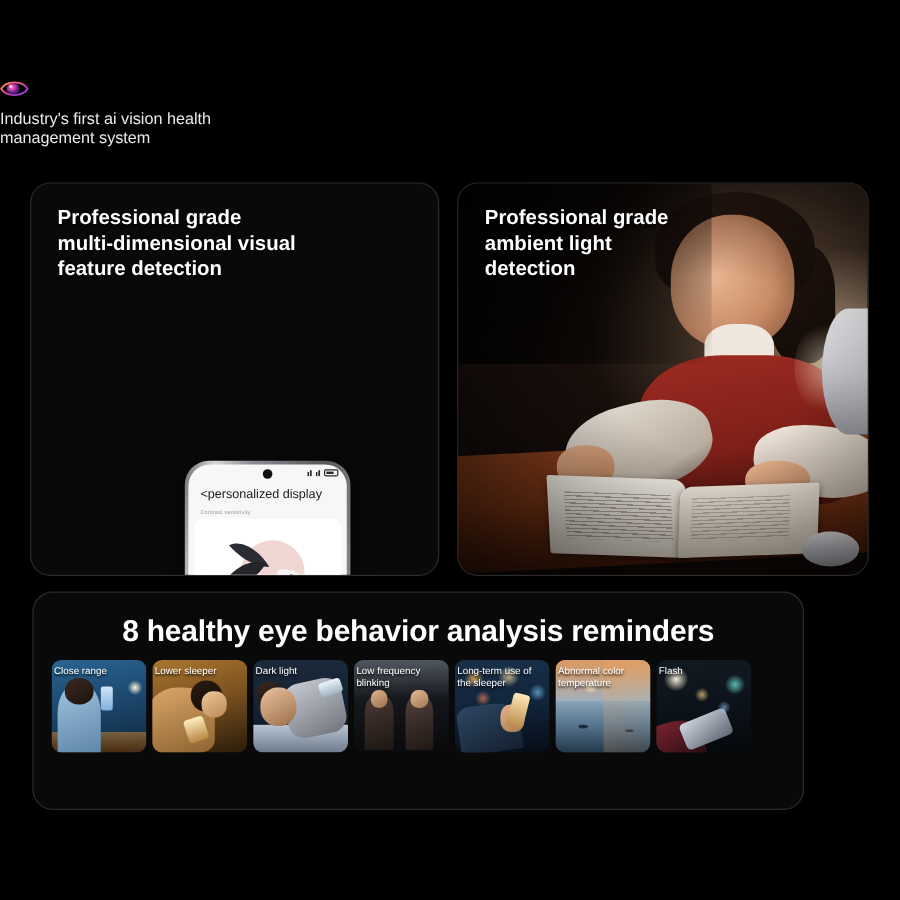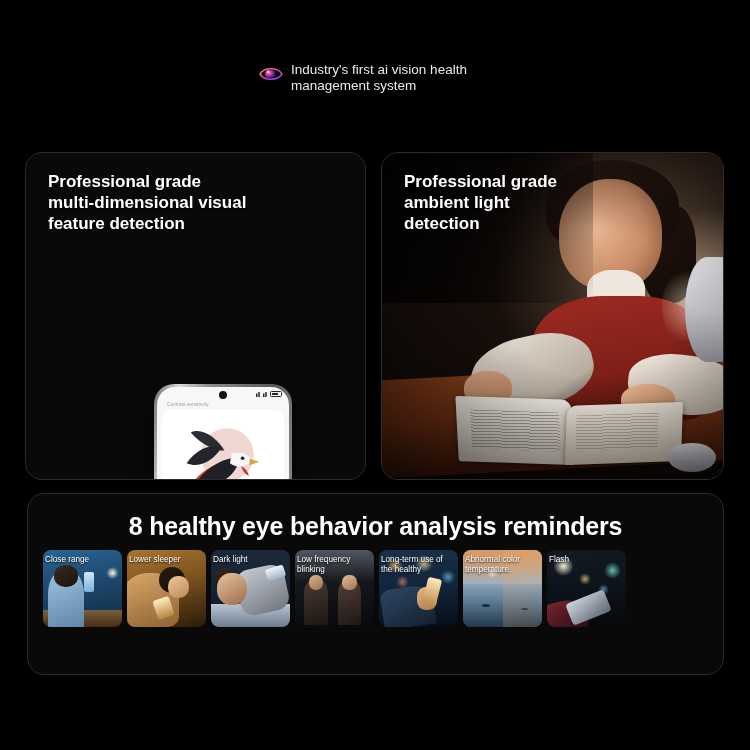--- a/index.html
+++ b/index.html
@@ -14,7 +14,7 @@
   
   .eyebrow {
     position: absolute; left: 0; top: 62px; width: 750px;
-    display: flex; justify-content: center; align-items: flex-start; gap: 8px;
+    display: flex; justify-content: center; align-items: flex-start; gap: 8px; flex-direction: column;
   }
   .eye-icon { width: 24px; height: 18px; flex: none; margin-top: 3px; }
   .eyebrow-text {

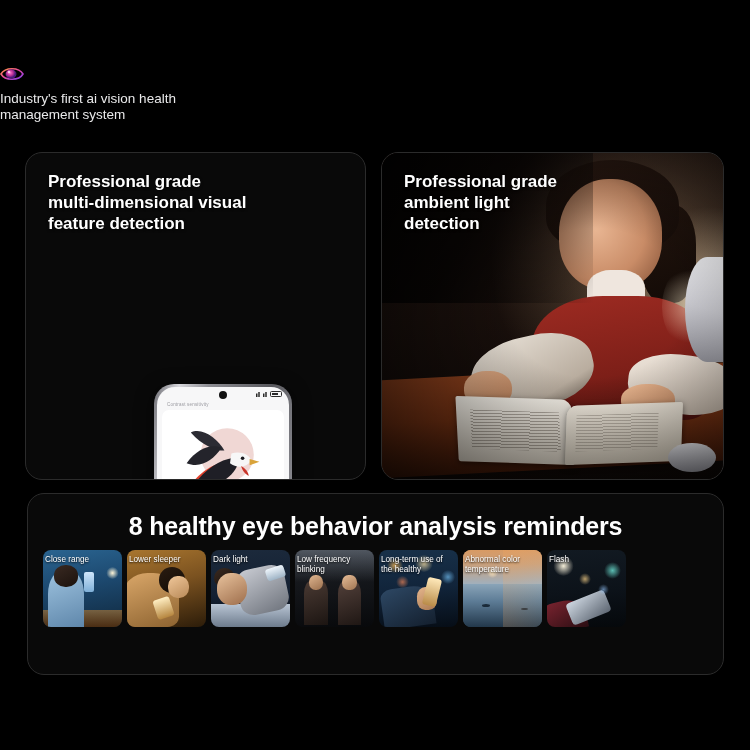--- a/index.html
+++ b/index.html
@@ -323,6 +323,7 @@
           </span>
         </div>
 
+        <div class="nav-title">&lt;personalized display</div>
         <div class="section-label">Contrast sensitivity</div>
 
         <div class="panel">

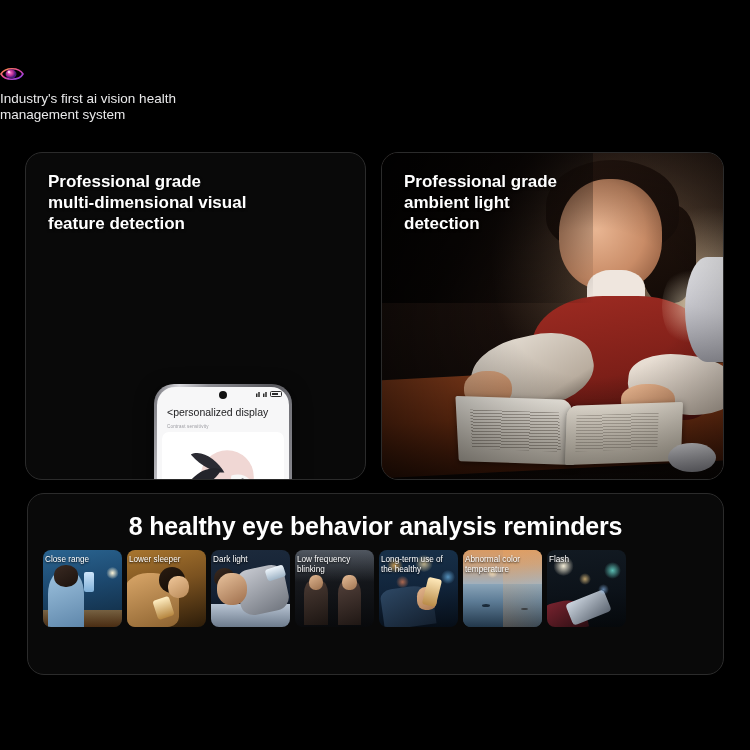--- a/index.html
+++ b/index.html
@@ -37,7 +37,7 @@
   }
   .card-left  { left: 25px;  top: 152px; width: 341px; height: 328px; }
   .card-right { left: 381px; top: 152px; width: 343px; height: 328px; background:#120b08; }
-  .card-bottom{ left: 27px;  top: 493px; width: 697px; height: 182px; }
+  .card-bottom{ left: 27px;  top: 493px; width: 643px; height: 182px; }
 
   .card-title {
     position: absolute; left: 22px; top: 18px;

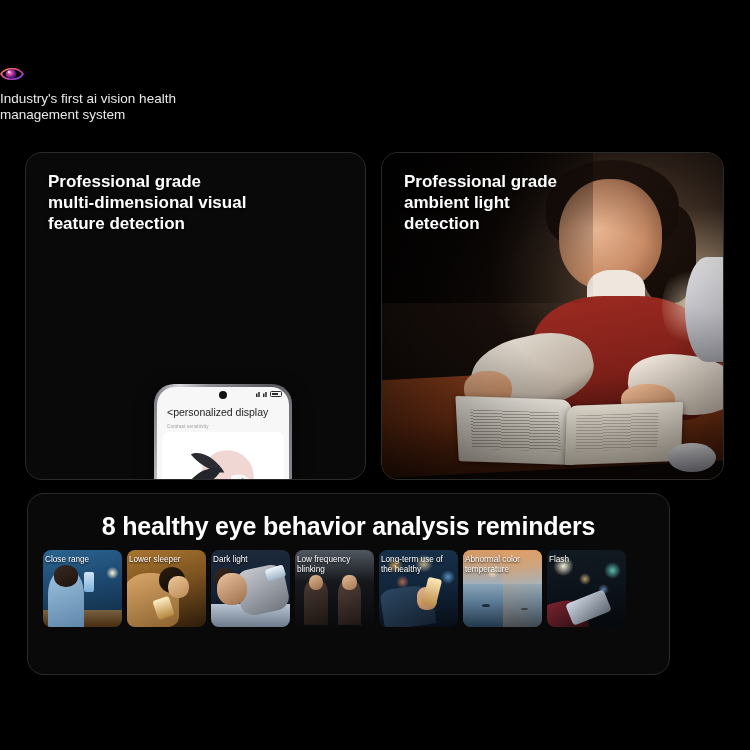--- a/index.html
+++ b/index.html
@@ -434,7 +434,7 @@
             <span class="hd"></span>
             <span class="p"></span>
           </div>
-        <div class="thumb-label">Long-term use of the healthy</div>
+        <div class="thumb-label">Long-term use of the sleeper</div>
       </div>
 
       <div class="thumb">

